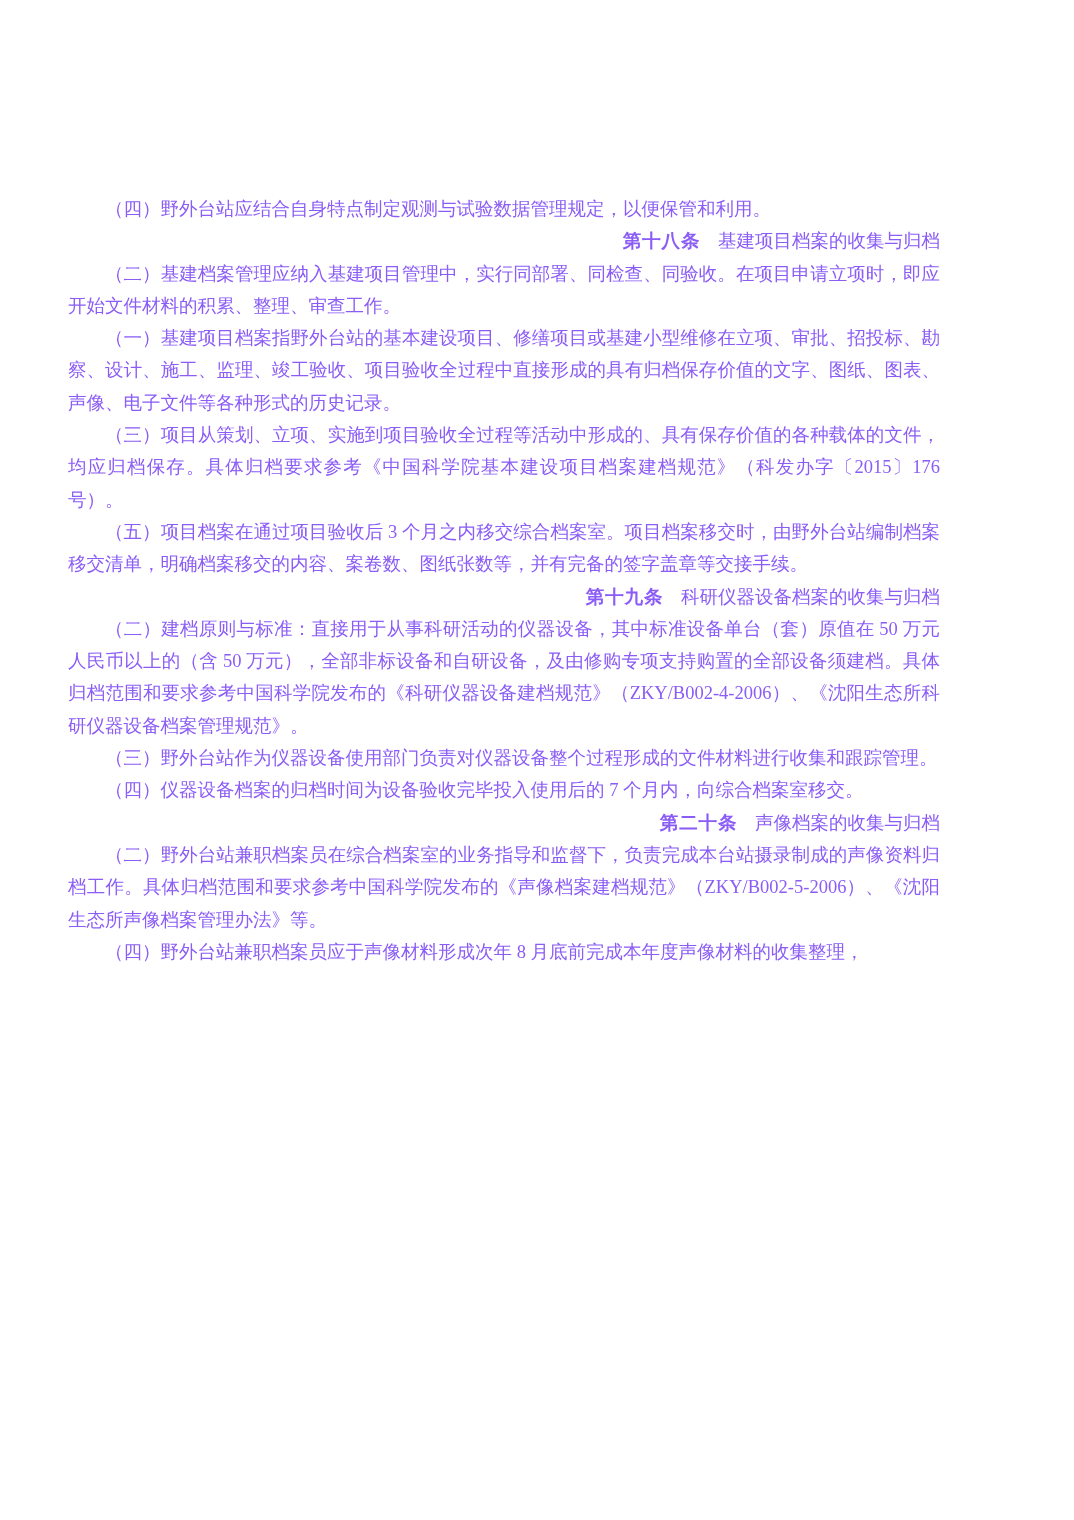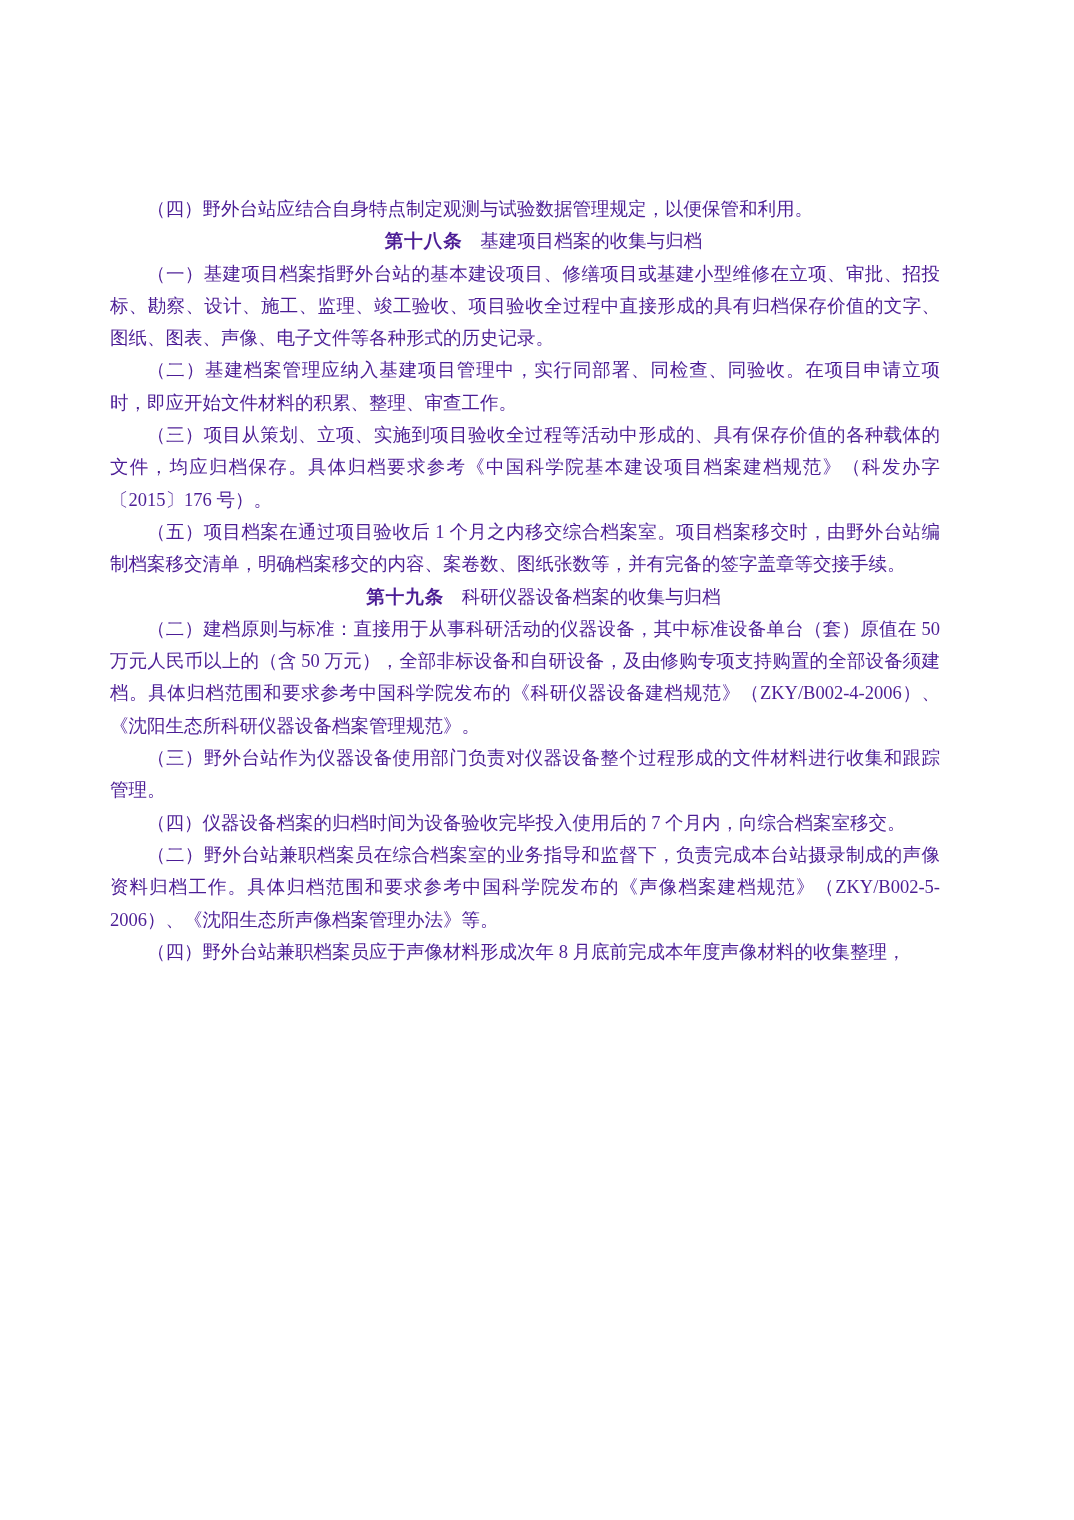--- a/index.html
+++ b/index.html
@@ -13,8 +13,8 @@
     height: 1520px;
     box-sizing: border-box;
     background: #ffffff;
-    padding: 193px 134px 0 110px;
-    color: #4c1d95;
+    padding: 193px 134px 0 68px;
+    color: #8b5cf6;
     font-family: "Liberation Serif", "DejaVu Serif", serif;
     font-size: 18.5px;
     line-height: 32.3px;

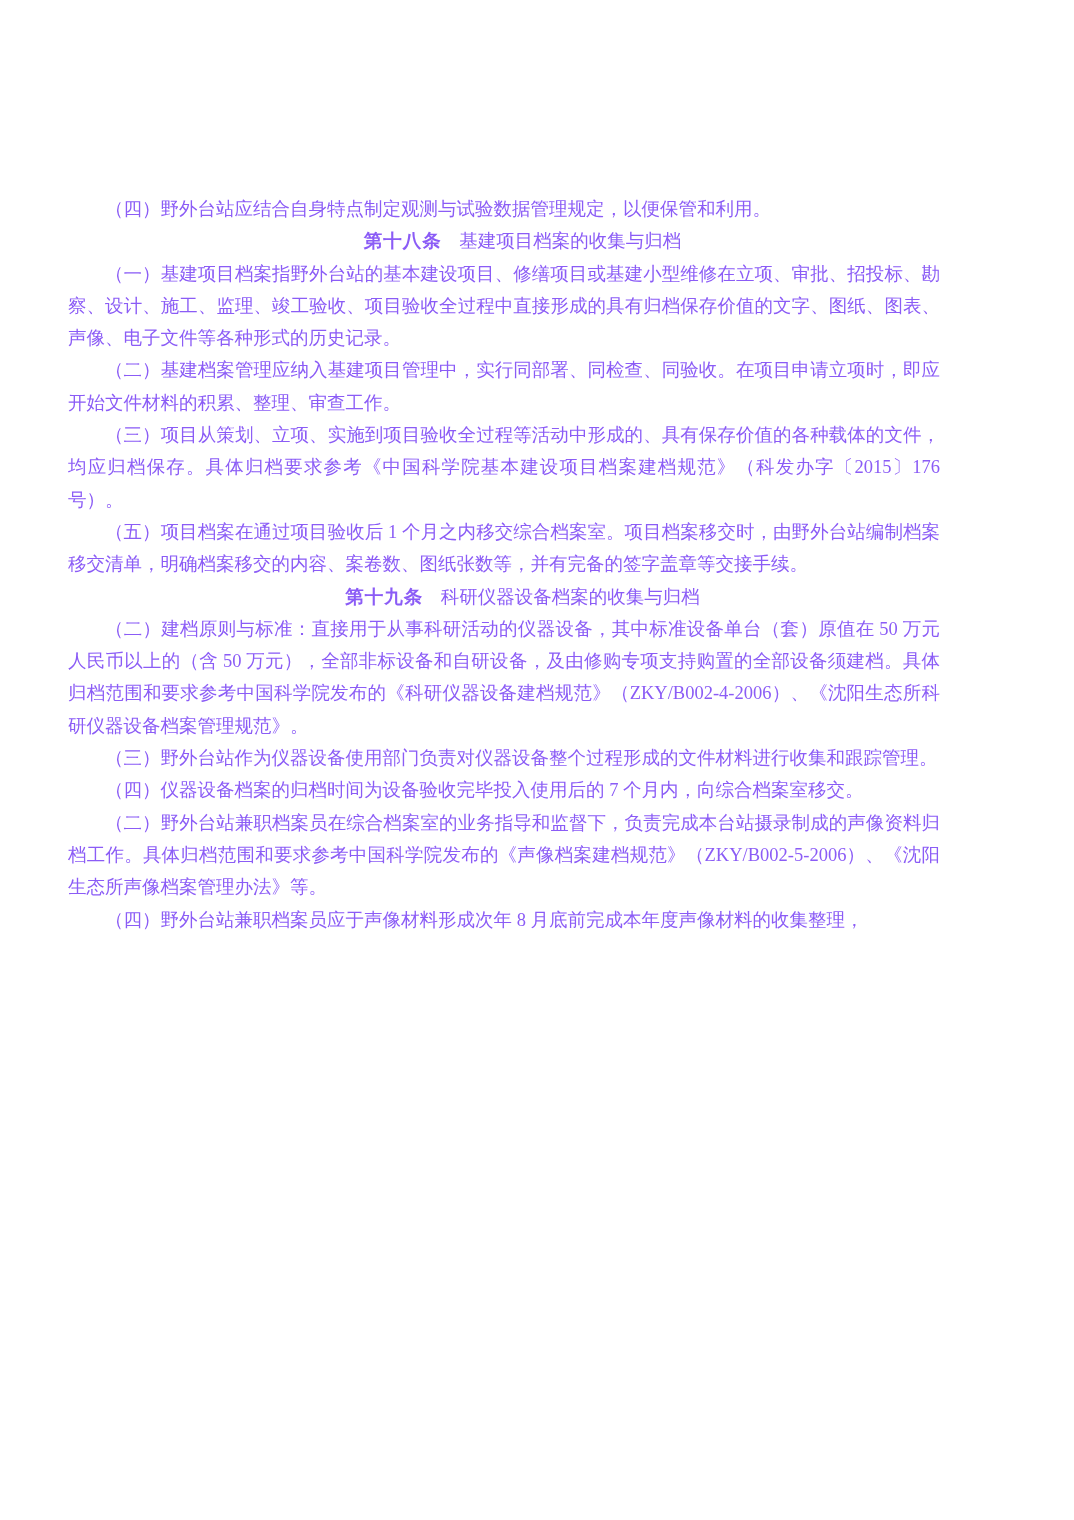--- a/index.html
+++ b/index.html
@@ -32,7 +32,7 @@
     margin: 0;
     padding: 0;
     text-indent: 2em;
-    text-align: center;
+    text-align: right;
     white-space: nowrap;
   }
   .heading .term {

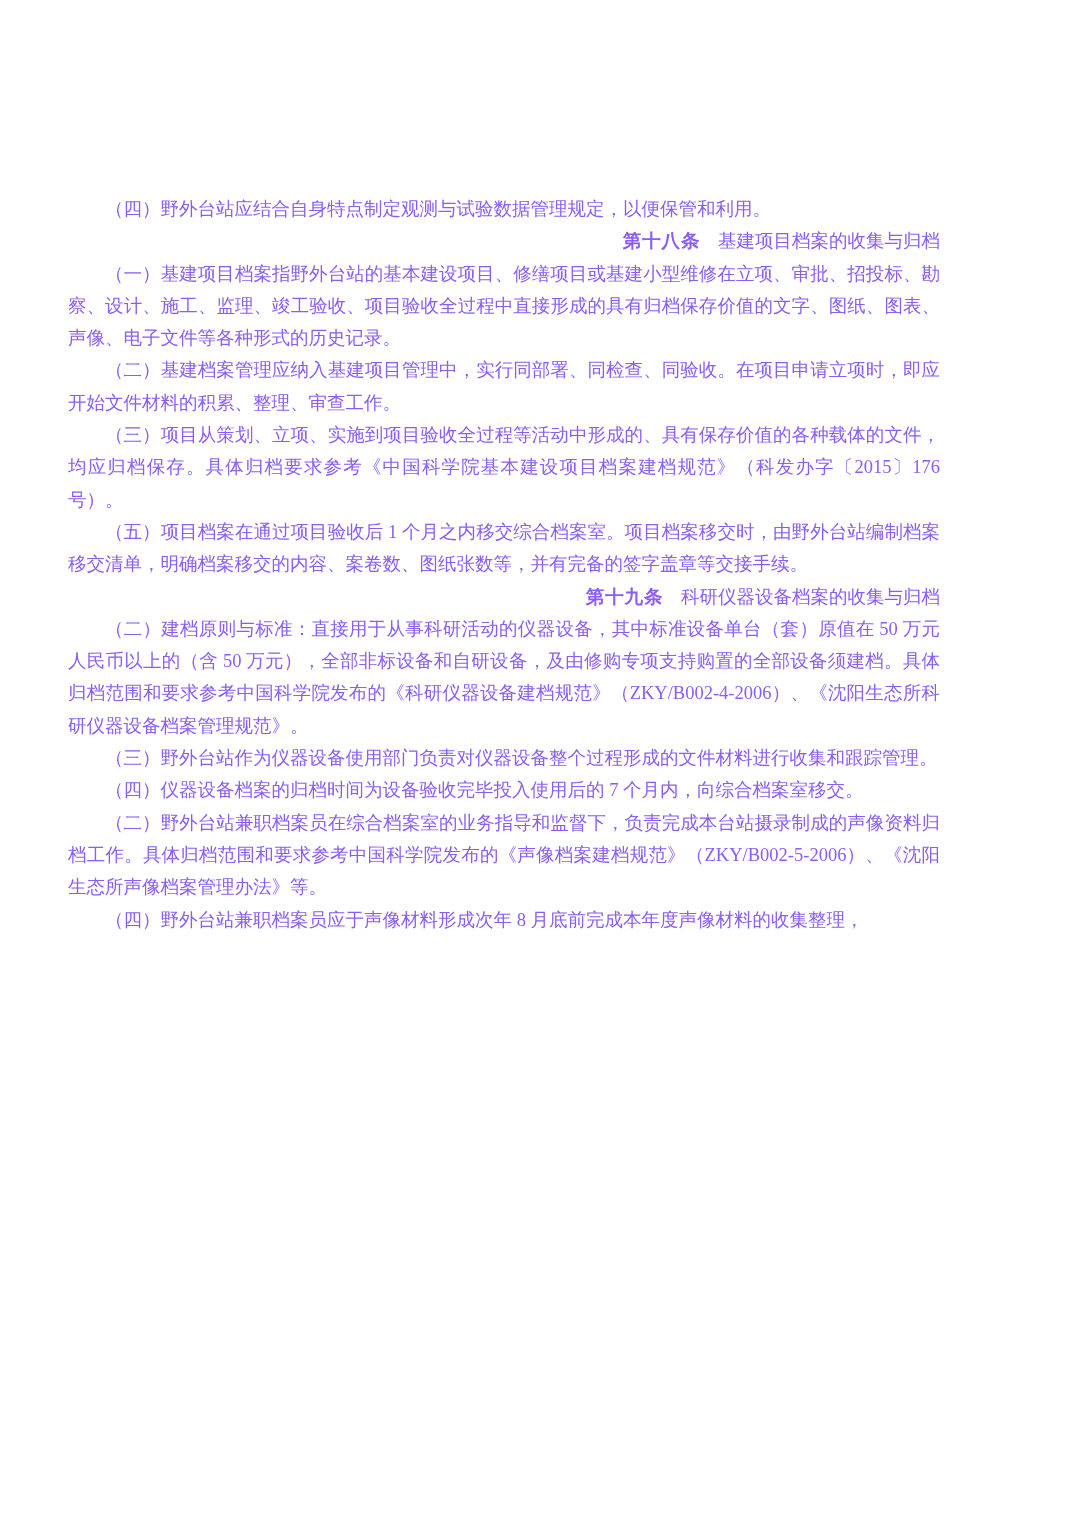--- a/index.html
+++ b/index.html
@@ -51,8 +51,8 @@
 <div class="page">
   <p class="para">（四）野外台站应结合自身特点制定观测与试验数据管理规定，以便保管和利用。</p>
   <p class="heading"><span class="term">第十八条</span><span class="title">基建项目档案的收集与归档</span></p>
+  <p class="para">（二）基建档案管理应纳入基建项目管理中，实行同部署、同检查、同验收。在项目申请立项时，即应开始文件材料的积累、整理、审查工作。</p>
   <p class="para">（一）基建项目档案指野外台站的基本建设项目、修缮项目或基建小型维修在立项、审批、招投标、勘察、设计、施工、监理、竣工验收、项目验收全过程中直接形成的具有归档保存价值的文字、图纸、图表、声像、电子文件等各种形式的历史记录。</p>
-  <p class="para">（二）基建档案管理应纳入基建项目管理中，实行同部署、同检查、同验收。在项目申请立项时，即应开始文件材料的积累、整理、审查工作。</p>
   <p class="para">（三）项目从策划、立项、实施到项目验收全过程等活动中形成的、具有保存价值的各种载体的文件，均应归档保存。具体归档要求参考《中国科学院基本建设项目档案建档规范》（科发办字〔2015〕176 号）。</p>
   <p class="para">（五）项目档案在通过项目验收后 1 个月之内移交综合档案室。项目档案移交时，由野外台站编制档案移交清单，明确档案移交的内容、案卷数、图纸张数等，并有完备的签字盖章等交接手续。</p>
   <p class="heading"><span class="term">第十九条</span><span class="title">科研仪器设备档案的收集与归档</span></p>

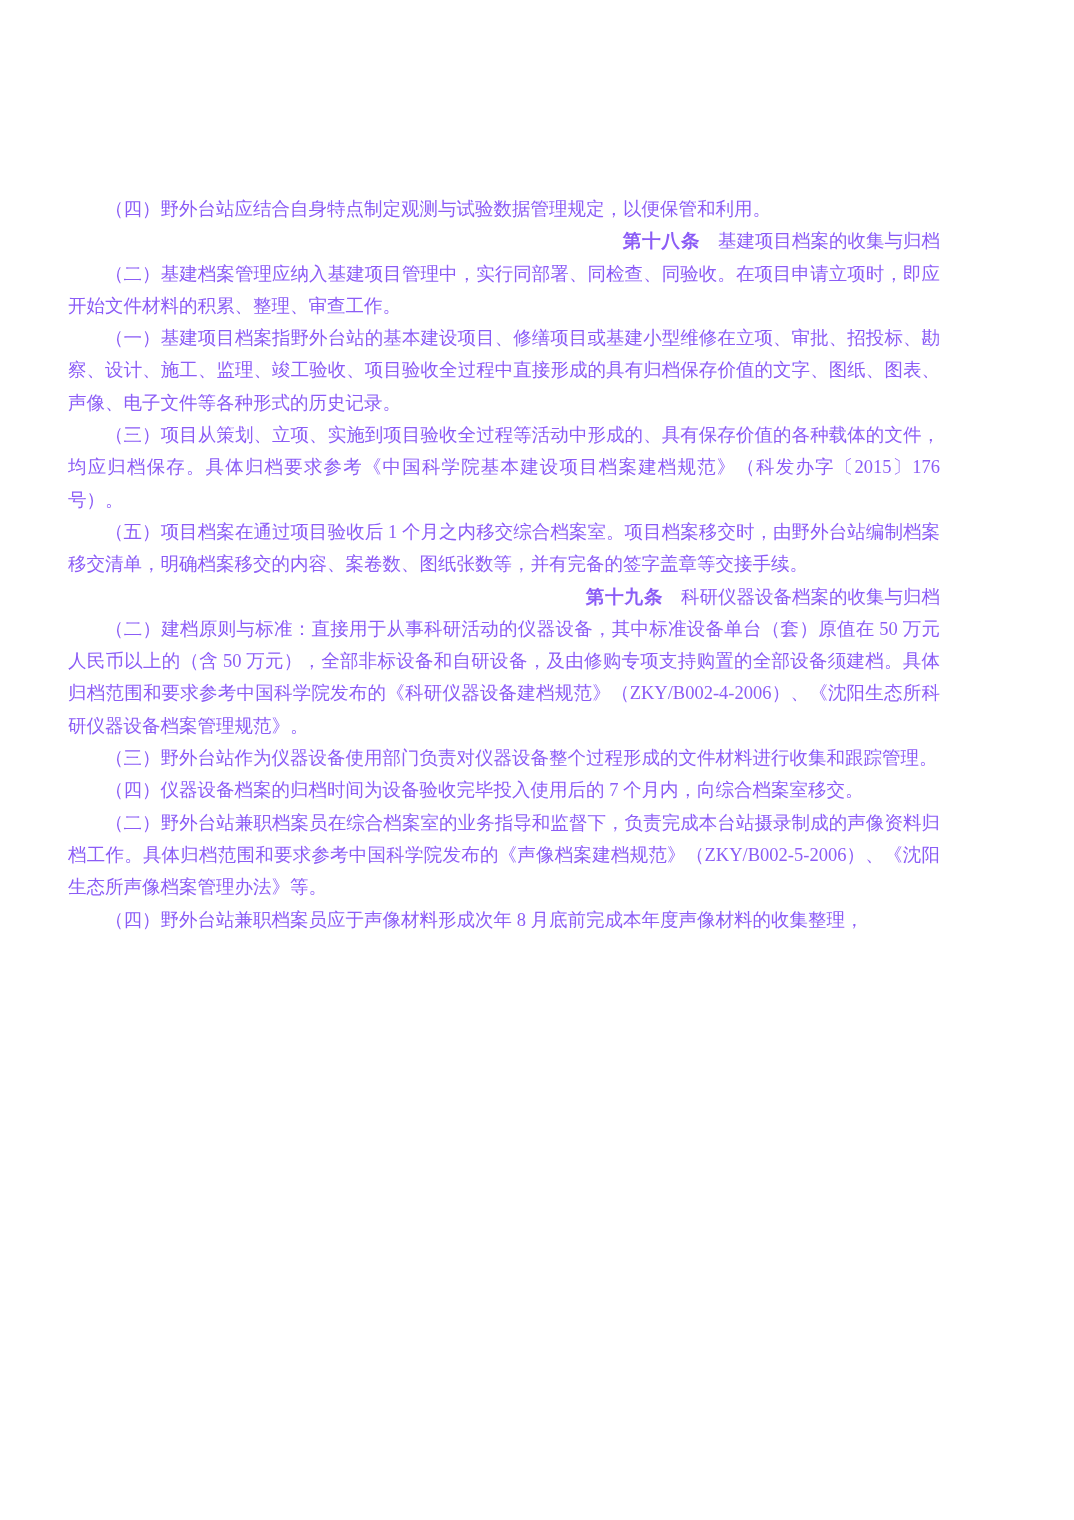--- a/index.html
+++ b/index.html
@@ -54,7 +54,7 @@
   <p class="para">（二）基建档案管理应纳入基建项目管理中，实行同部署、同检查、同验收。在项目申请立项时，即应开始文件材料的积累、整理、审查工作。</p>
   <p class="para">（一）基建项目档案指野外台站的基本建设项目、修缮项目或基建小型维修在立项、审批、招投标、勘察、设计、施工、监理、竣工验收、项目验收全过程中直接形成的具有归档保存价值的文字、图纸、图表、声像、电子文件等各种形式的历史记录。</p>
   <p class="para">（三）项目从策划、立项、实施到项目验收全过程等活动中形成的、具有保存价值的各种载体的文件，均应归档保存。具体归档要求参考《中国科学院基本建设项目档案建档规范》（科发办字〔2015〕176 号）。</p>
-  <p class="para">（五）项目档案在通过项目验收后 1 个月之内移交综合档案室。项目档案移交时，由野外台站编制档案移交清单，明确档案移交的内容、案卷数、图纸张数等，并有完备的签字盖章等交接手续。</p>
+  <p class="para">（五）项目档案在通过项目验收后 3 个月之内移交综合档案室。项目档案移交时，由野外台站编制档案移交清单，明确档案移交的内容、案卷数、图纸张数等，并有完备的签字盖章等交接手续。</p>
   <p class="heading"><span class="term">第十九条</span><span class="title">科研仪器设备档案的收集与归档</span></p>
   <p class="para">（二）建档原则与标准：直接用于从事科研活动的仪器设备，其中标准设备单台（套）原值在 50 万元人民币以上的（含 50 万元），全部非标设备和自研设备，及由修购专项支持购置的全部设备须建档。具体归档范围和要求参考中国科学院发布的《科研仪器设备建档规范》（ZKY/B002-4-2006）、《沈阳生态所科研仪器设备档案管理规范》。</p>
   <p class="para">（三）野外台站作为仪器设备使用部门负责对仪器设备整个过程形成的文件材料进行收集和跟踪管理。</p>

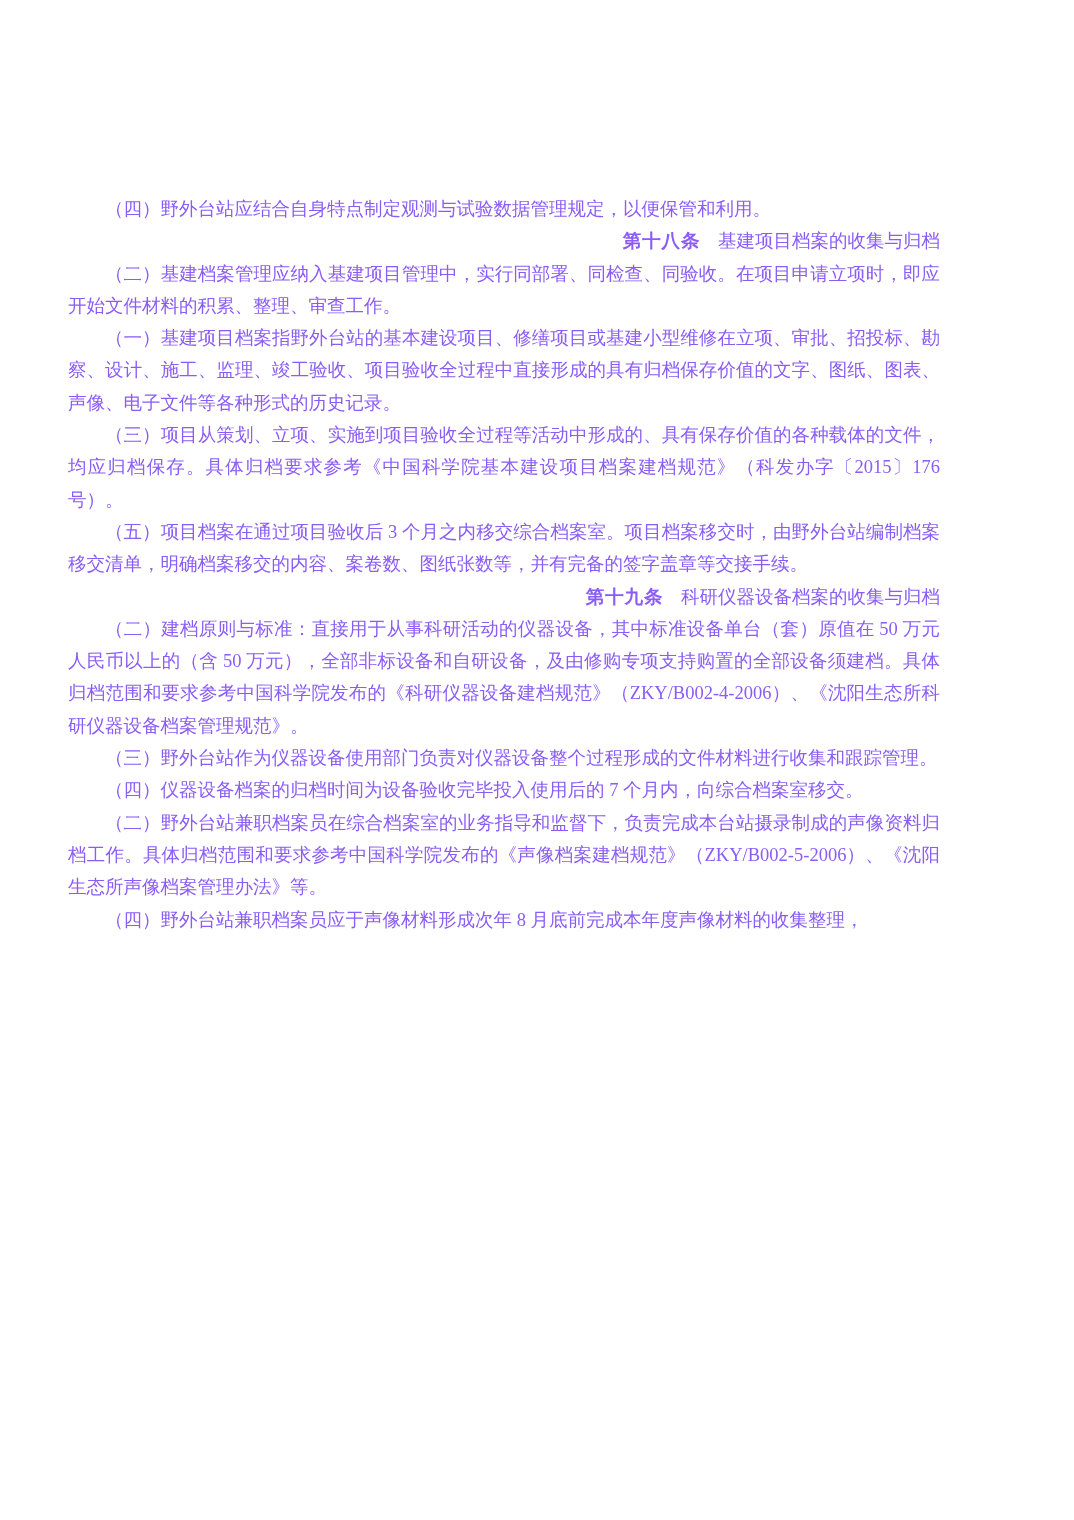--- a/index.html
+++ b/index.html
@@ -59,6 +59,7 @@
   <p class="para">（二）建档原则与标准：直接用于从事科研活动的仪器设备，其中标准设备单台（套）原值在 50 万元人民币以上的（含 50 万元），全部非标设备和自研设备，及由修购专项支持购置的全部设备须建档。具体归档范围和要求参考中国科学院发布的《科研仪器设备建档规范》（ZKY/B002-4-2006）、《沈阳生态所科研仪器设备档案管理规范》。</p>
   <p class="para">（三）野外台站作为仪器设备使用部门负责对仪器设备整个过程形成的文件材料进行收集和跟踪管理。</p>
   <p class="para">（四）仪器设备档案的归档时间为设备验收完毕投入使用后的 7 个月内，向综合档案室移交。</p>
+  <p class="heading"><span class="term">第二十条</span><span class="title">声像档案的收集与归档</span></p>
   <p class="para">（二）野外台站兼职档案员在综合档案室的业务指导和监督下，负责完成本台站摄录制成的声像资料归档工作。具体归档范围和要求参考中国科学院发布的《声像档案建档规范》（ZKY/B002-5-2006）、《沈阳生态所声像档案管理办法》等。</p>
   <p class="para">（四）野外台站兼职档案员应于声像材料形成次年 8 月底前完成本年度声像材料的收集整理，</p>
 </div>

